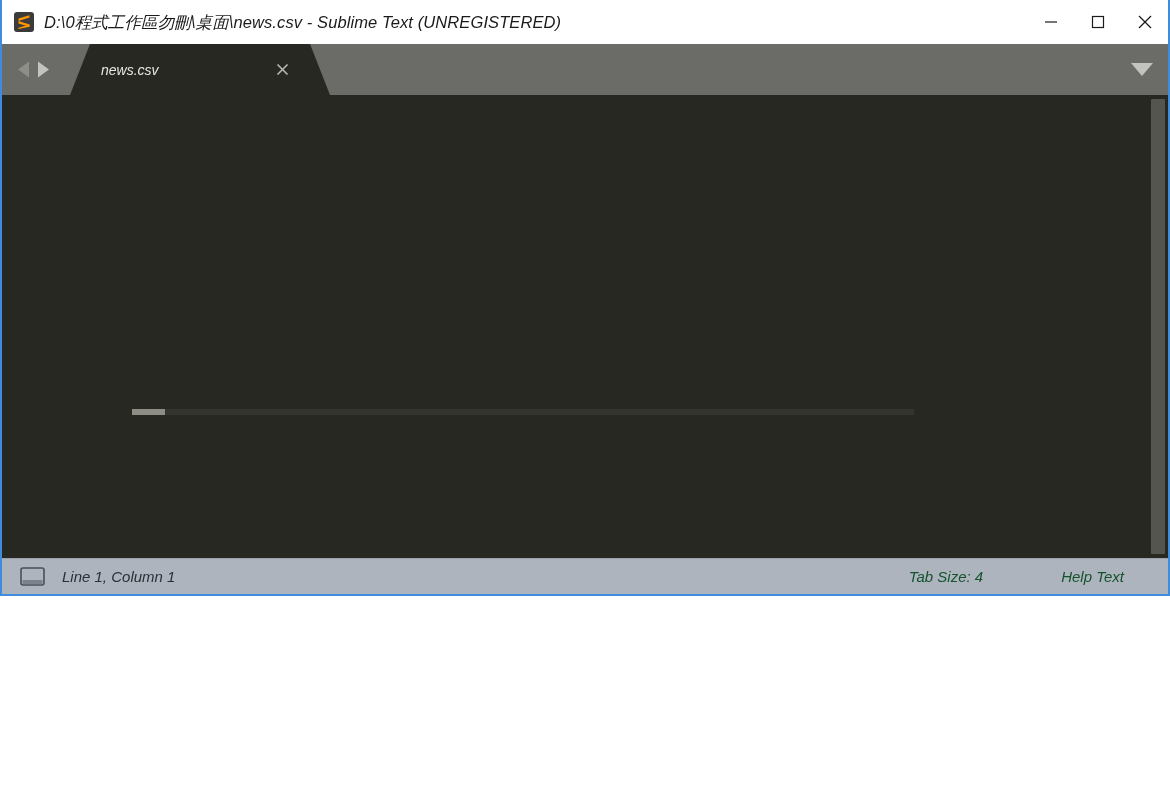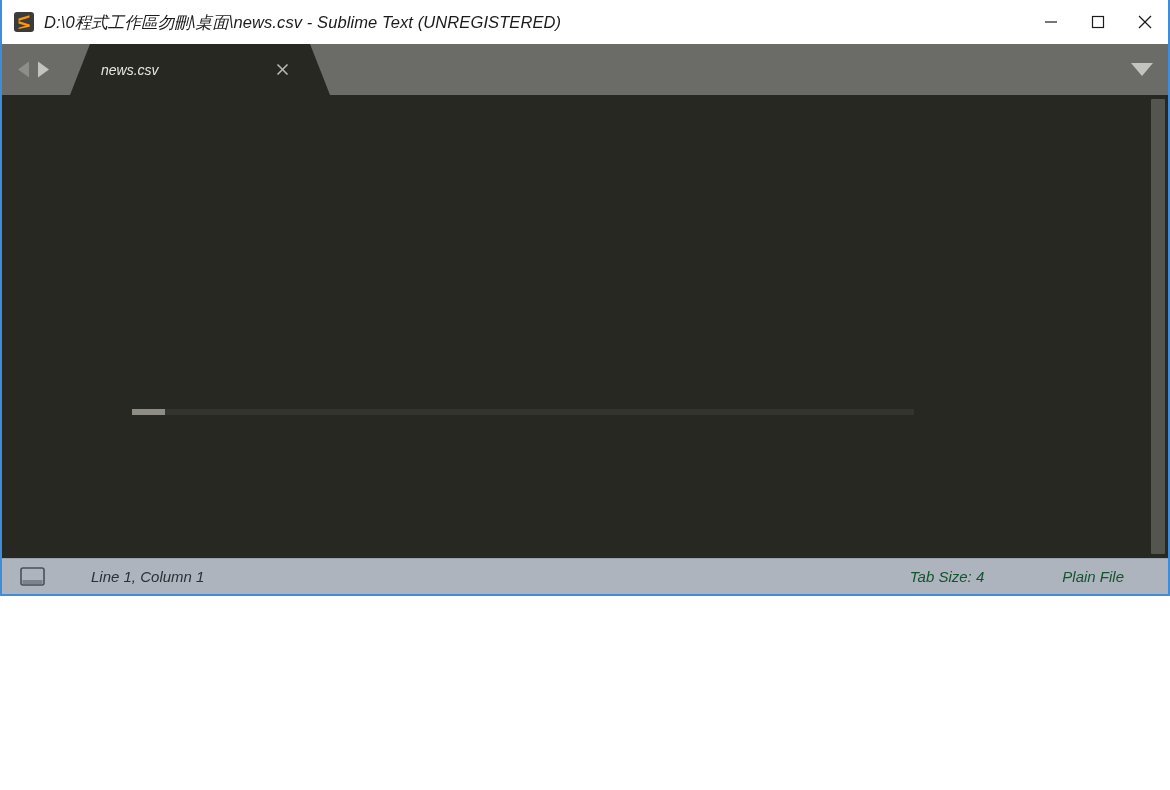--- a/index.html
+++ b/index.html
@@ -252,7 +252,6 @@
     align-items: center;
     position: relative;
     border-top: 1px solid #9ba2ac;
-    gap: 29px;
   }
   .sidebar-toggle {
     margin-left: 18px;

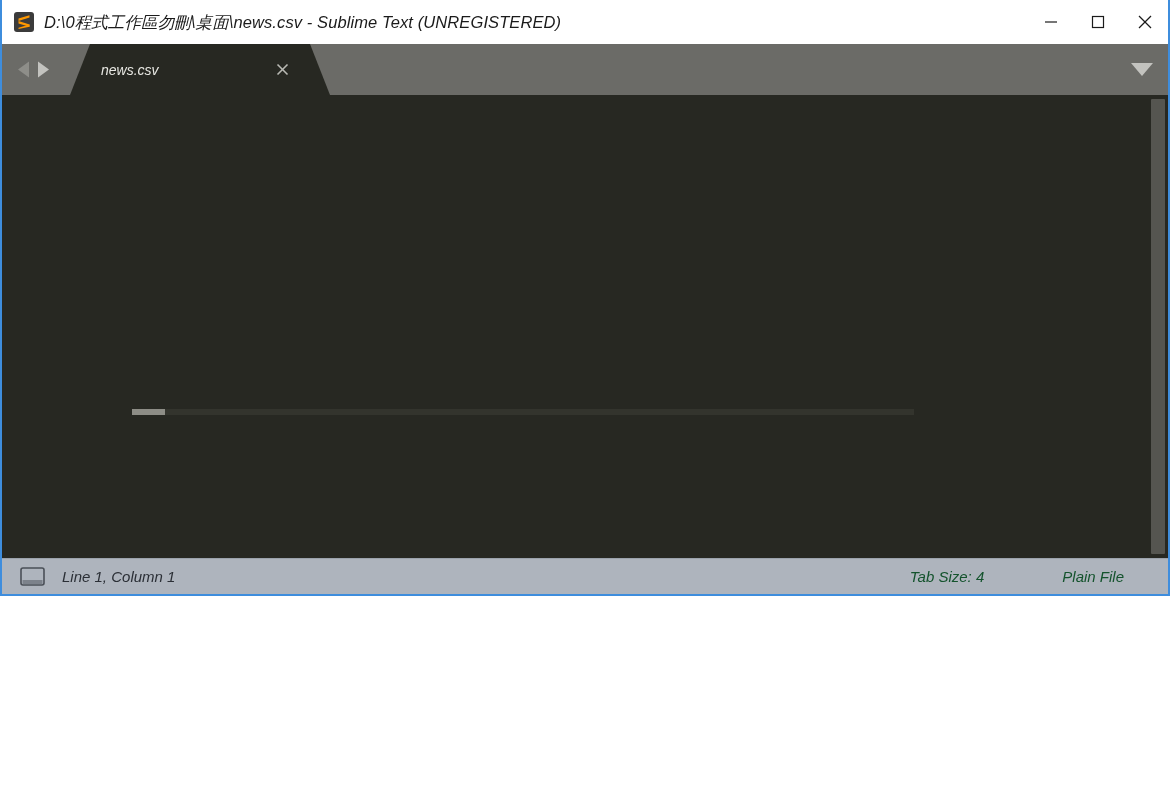--- a/index.html
+++ b/index.html
@@ -373,7 +373,7 @@
 
     <div class="status-right">
       <div class="status-item tabsize">Tab Size: 4</div>
-      <div class="status-item syntax">Plain File</div>
+      <div class="status-item syntax">Help Text</div>
     </div>
   </div>
 

